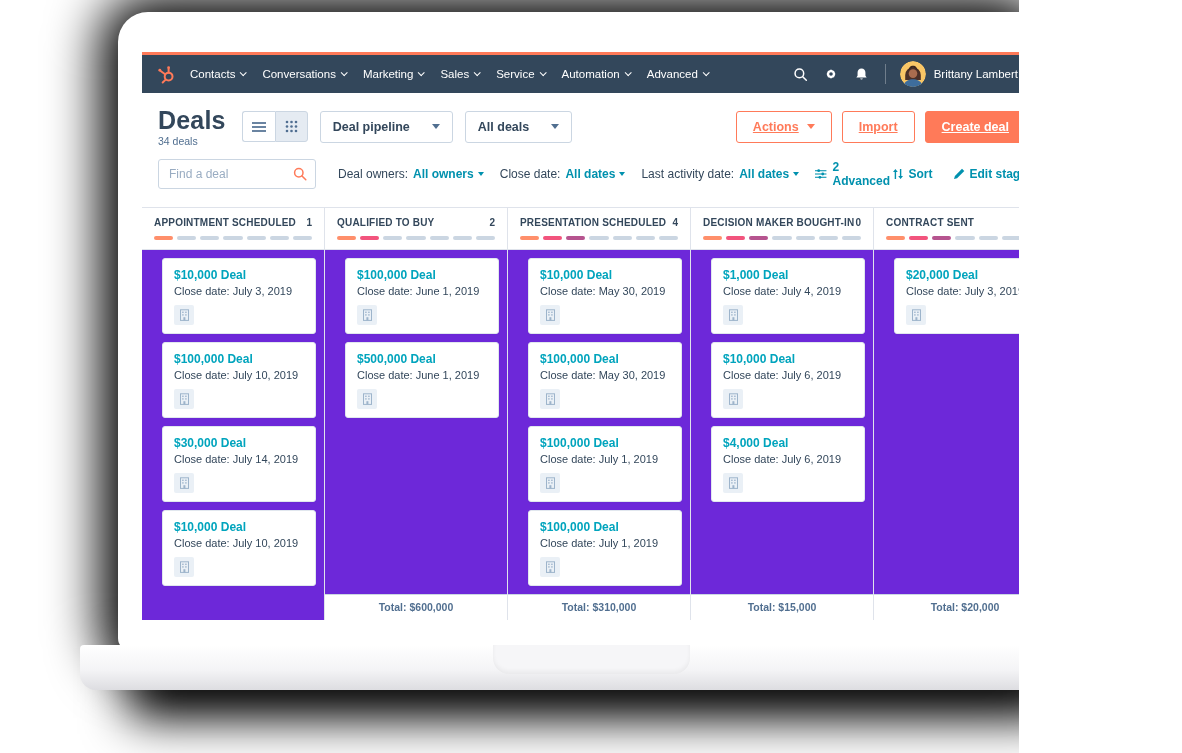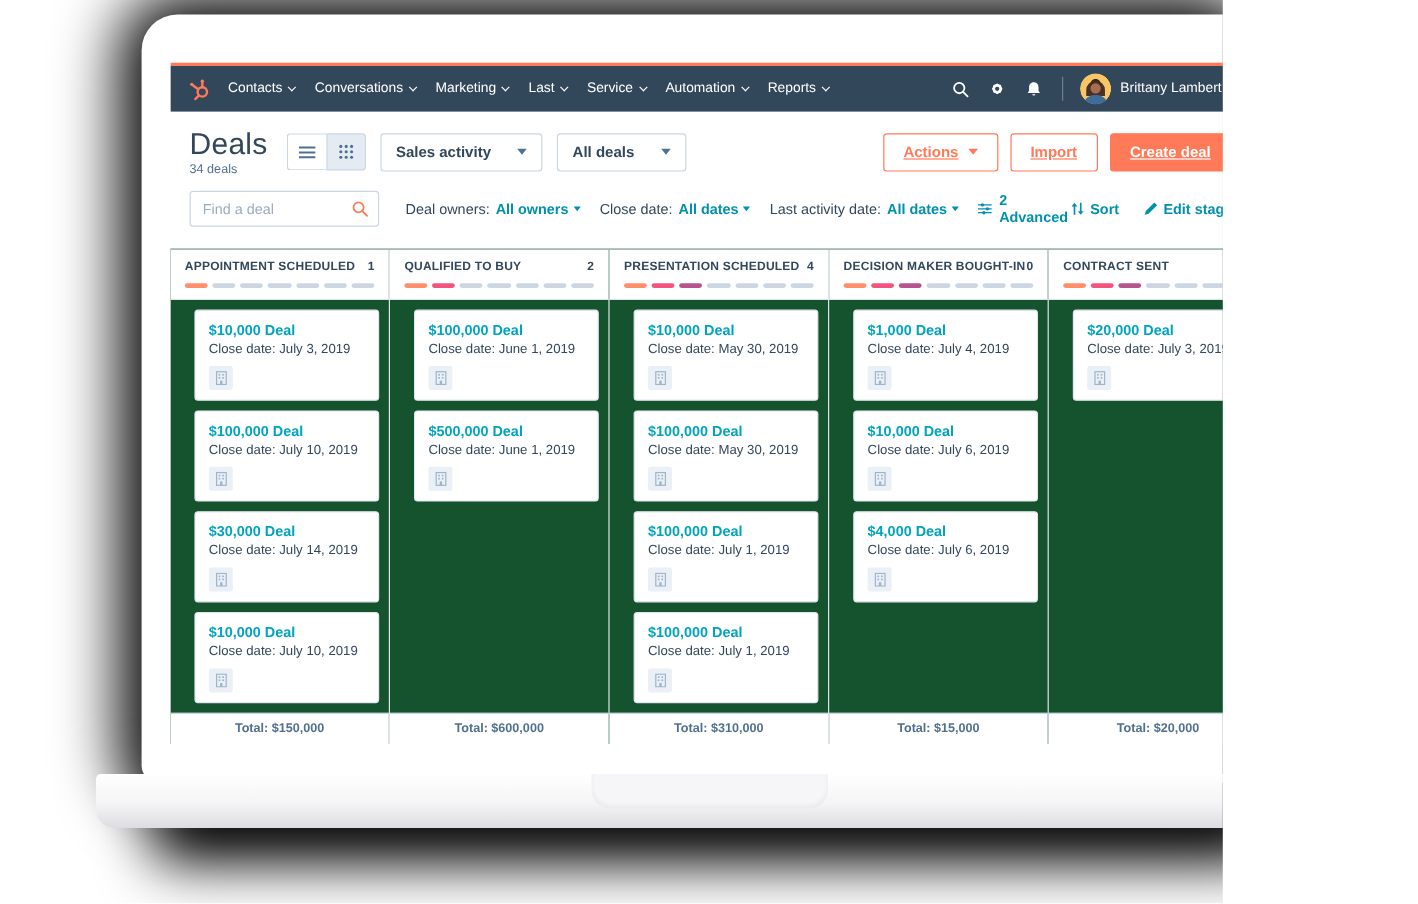--- a/index.html
+++ b/index.html
@@ -148,7 +148,7 @@
           <i class="chev"></i>
         </div>
       <div class="nav-item">
-          <span>Last</span>
+          <span>Sales</span>
           <i class="chev"></i>
         </div>
       <div class="nav-item">

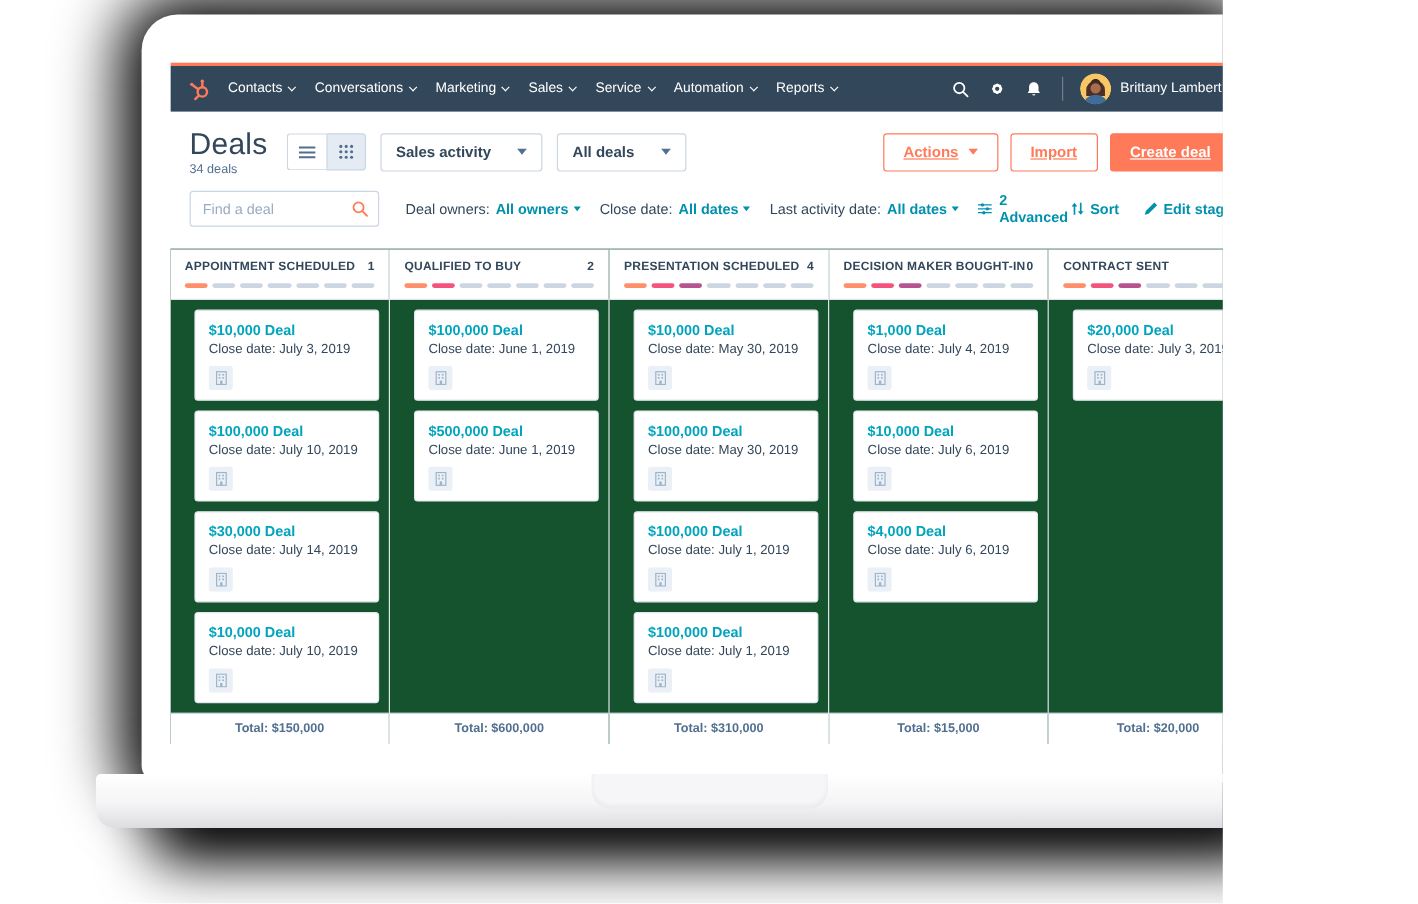--- a/index.html
+++ b/index.html
@@ -160,7 +160,7 @@
           <i class="chev"></i>
         </div>
       <div class="nav-item">
-          <span>Reports</span>
+          <span>Advanced</span>
           <i class="chev"></i>
         </div>
       <div class="nav-spacer"></div>

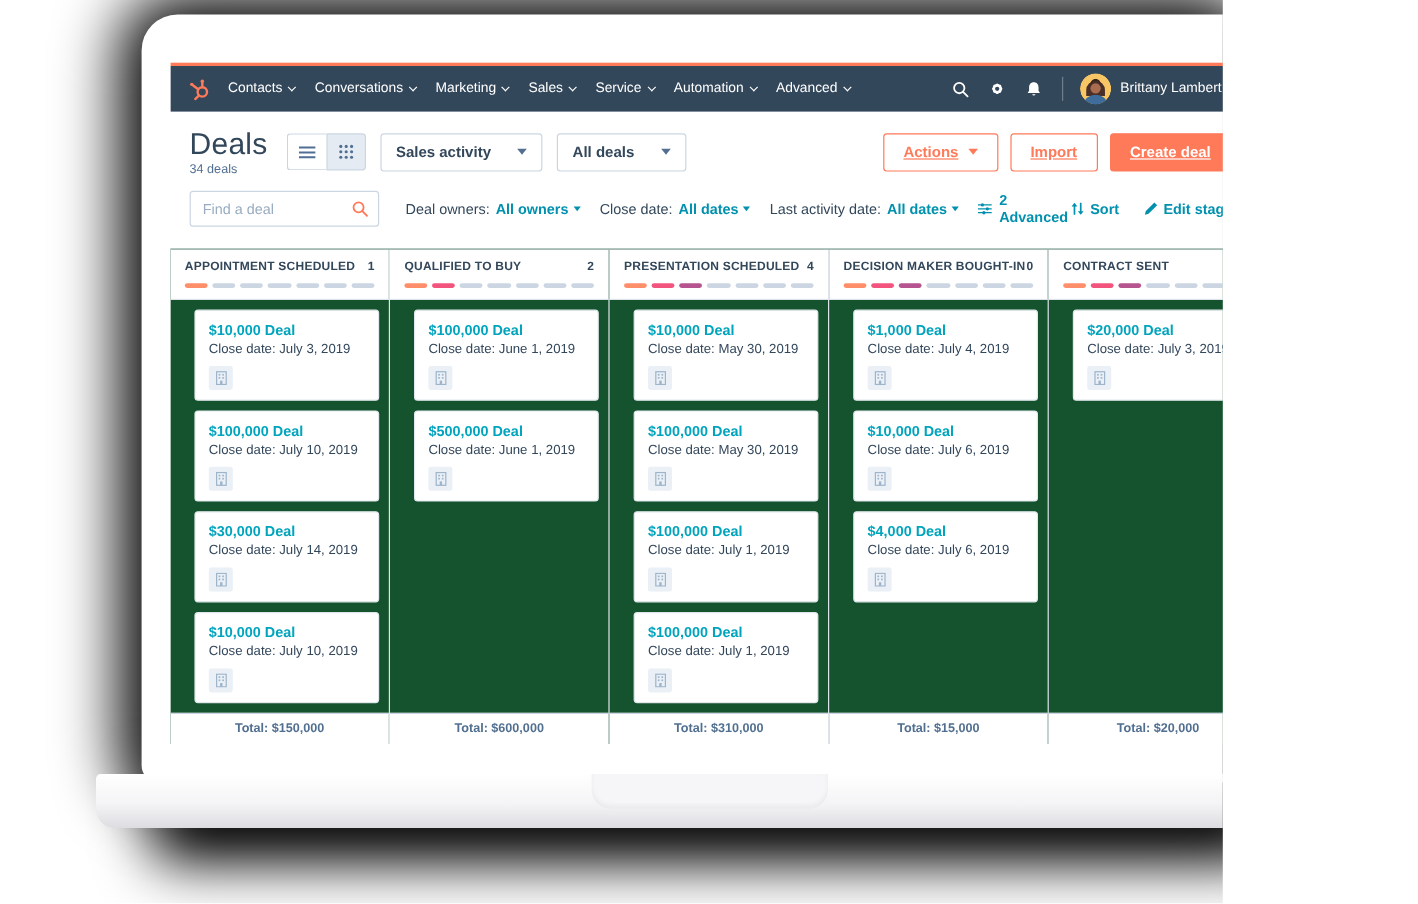--- a/index.html
+++ b/index.html
@@ -44,7 +44,7 @@
   
   .header { display:flex; align-items:center; padding:13px 16px 8px 16px; }
   .title-block { margin-right:16px; }
-  .page-title { font-size:25px; font-weight:400; color:var(--navy,#33475b); letter-spacing:.2px; }
+  .page-title { font-size:25px; font-weight:700; color:var(--navy,#33475b); letter-spacing:.2px; }
   .page-sub { font-size:10.5px; color:#516f90; margin-top:0px; }
   .toggle-group { display:flex; margin-right:12px; }
   .toggle-btn { width:33px; height:31px; border:1px solid #cbd6e2; background:#fff;

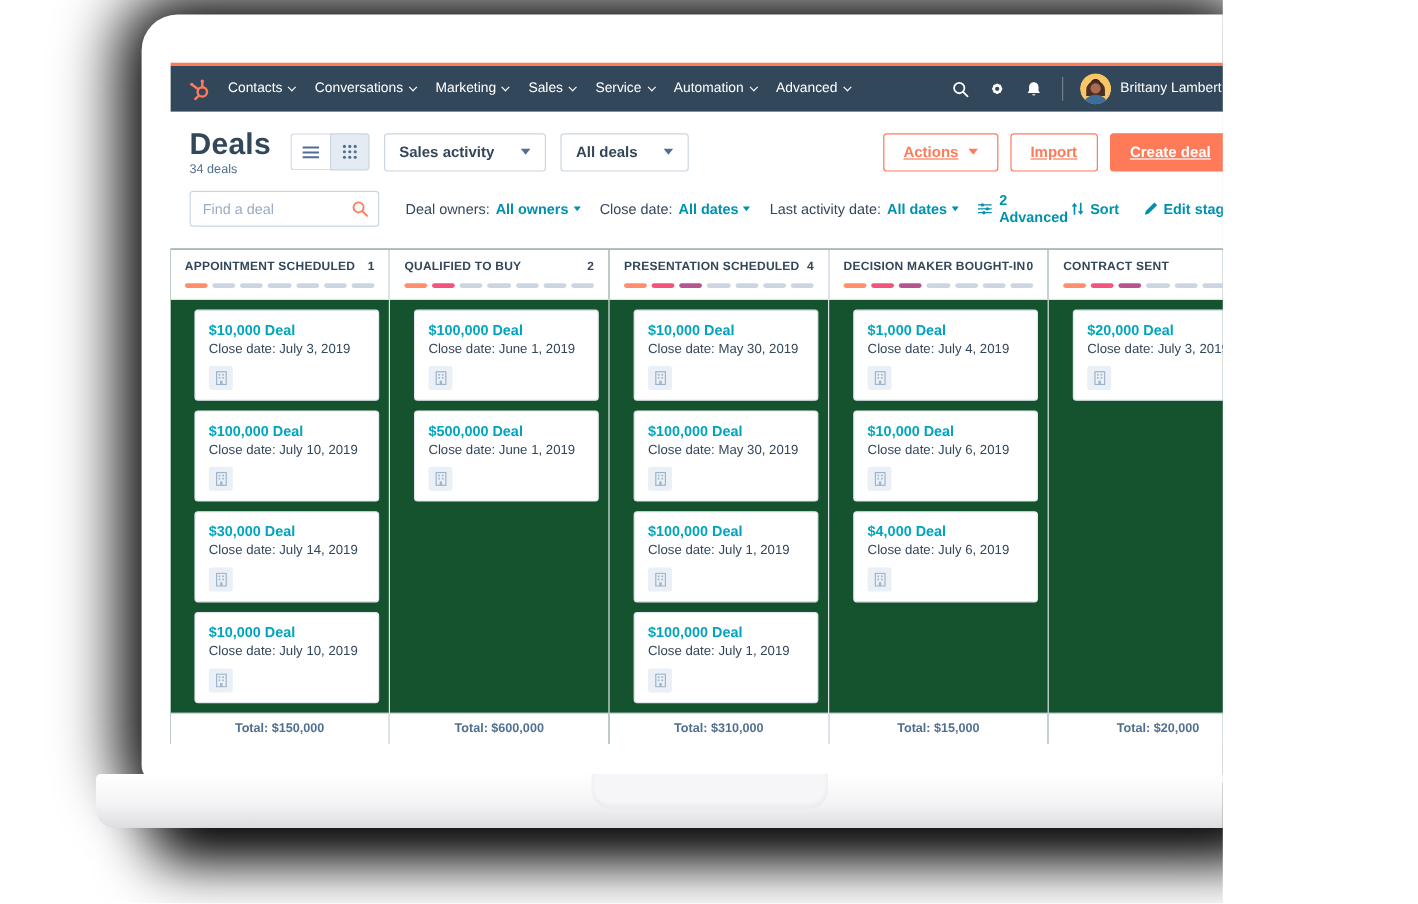--- a/index.html
+++ b/index.html
@@ -238,7 +238,7 @@
         </div>
       </div>
       <div class="select-btn">
-        <span>Sales activity</span>
+        <span>Deal pipeline</span>
         <i class="caret"></i>
       </div>
       <div class="select-btn">

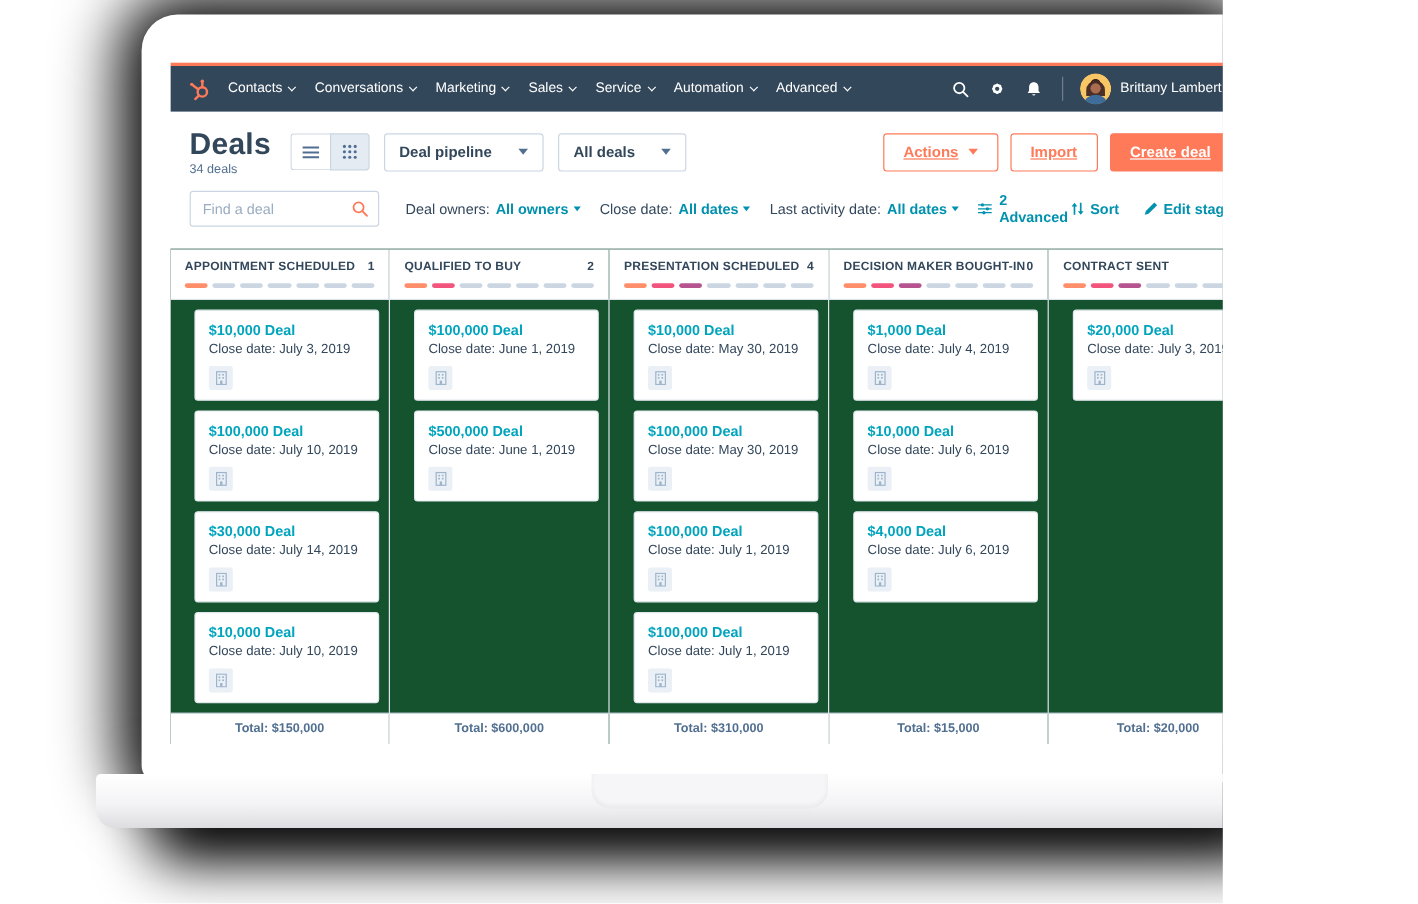--- a/index.html
+++ b/index.html
@@ -88,7 +88,7 @@
 
   
   .board { position:absolute; left:0; right:0; top:155px; bottom:0; display:flex;
-           background:#14532d; border-top:1px solid #dfe3eb; overflow:hidden; }
+           background:#6d28d9; border-top:1px solid #dfe3eb; overflow:hidden; }
   .col { width:183px; flex:none; border-right:1px solid #dfe3eb; display:flex; flex-direction:column; }
   .col-head { background:#fff; padding:9px 12px 9px 12px; border-bottom:1px solid #dfe3eb; }
   .col-title-row { display:flex; align-items:baseline; }

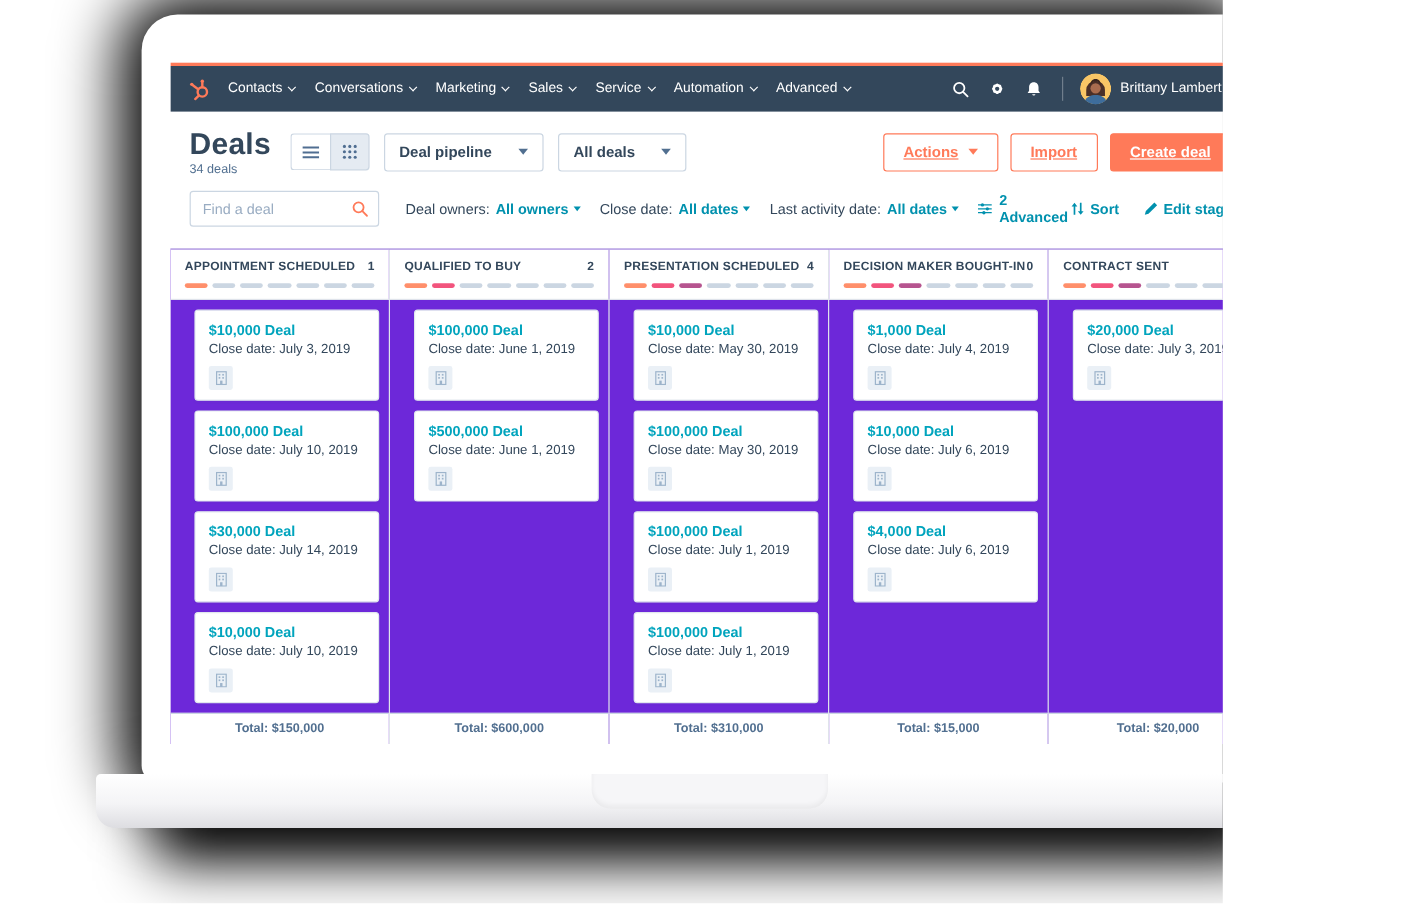--- a/index.html
+++ b/index.html
@@ -403,7 +403,6 @@
               </div>
           </div>
         </div>
-        <div class="col-total">Total: $150,000</div>
       </div>
 
       <div class="col">

